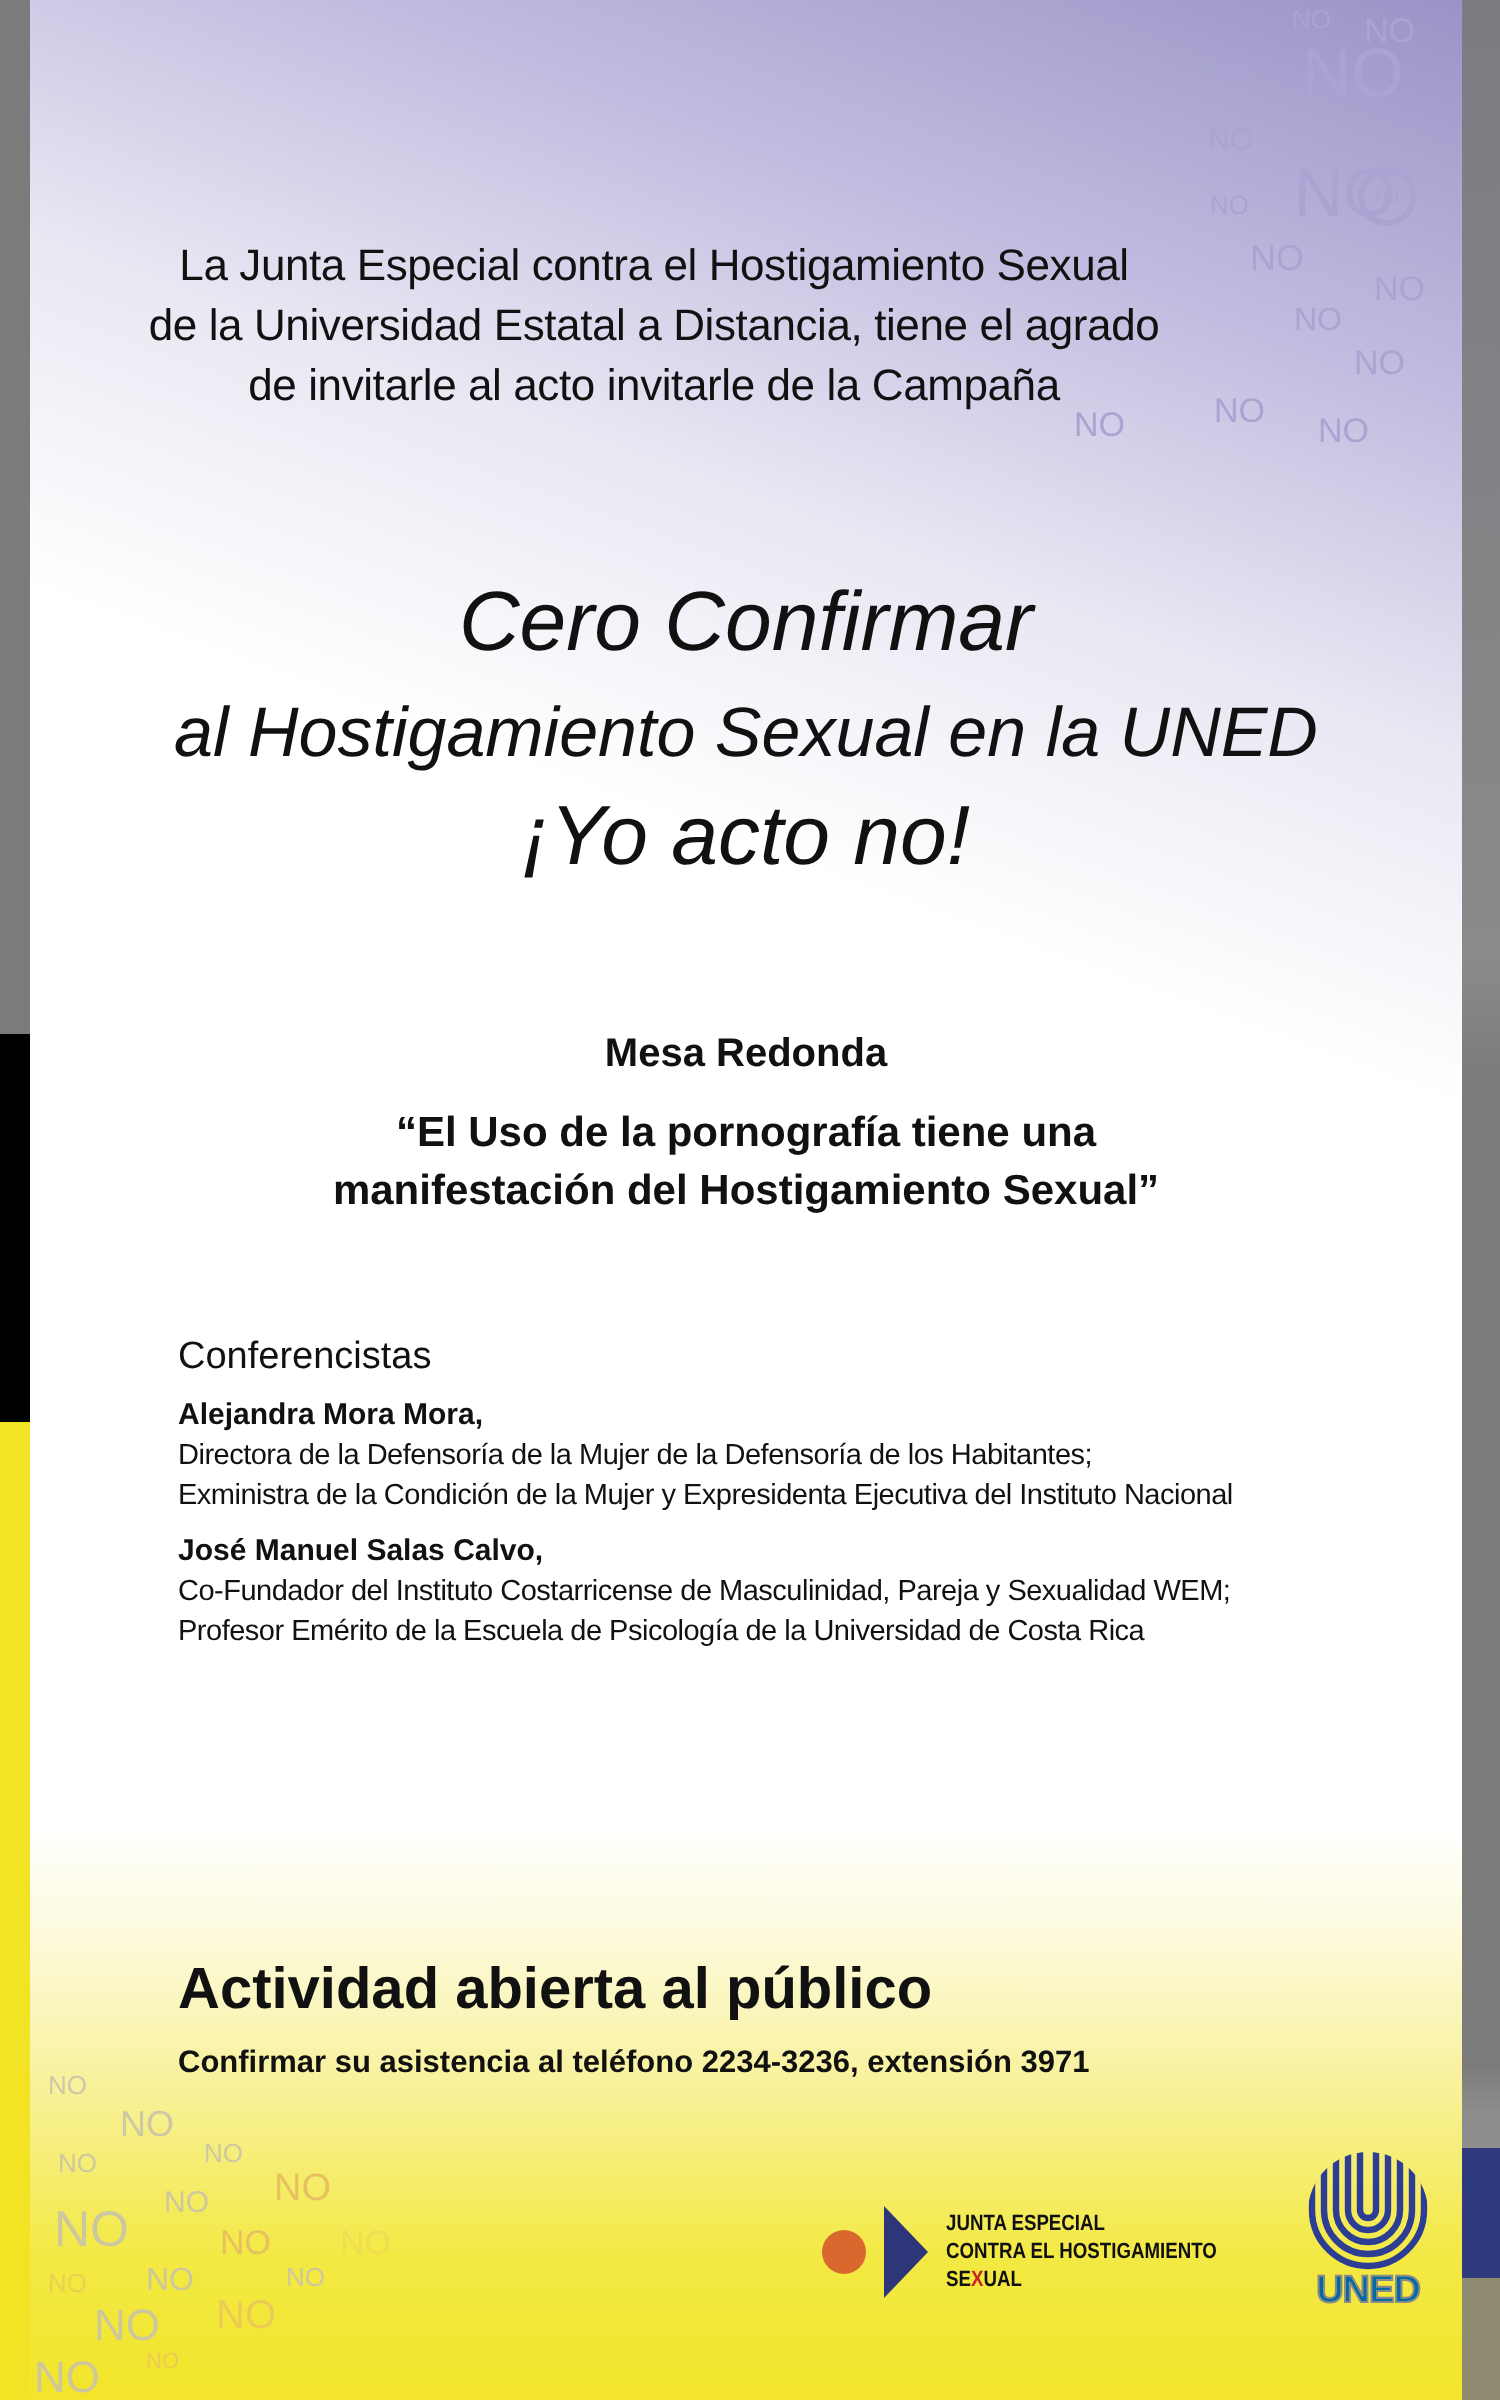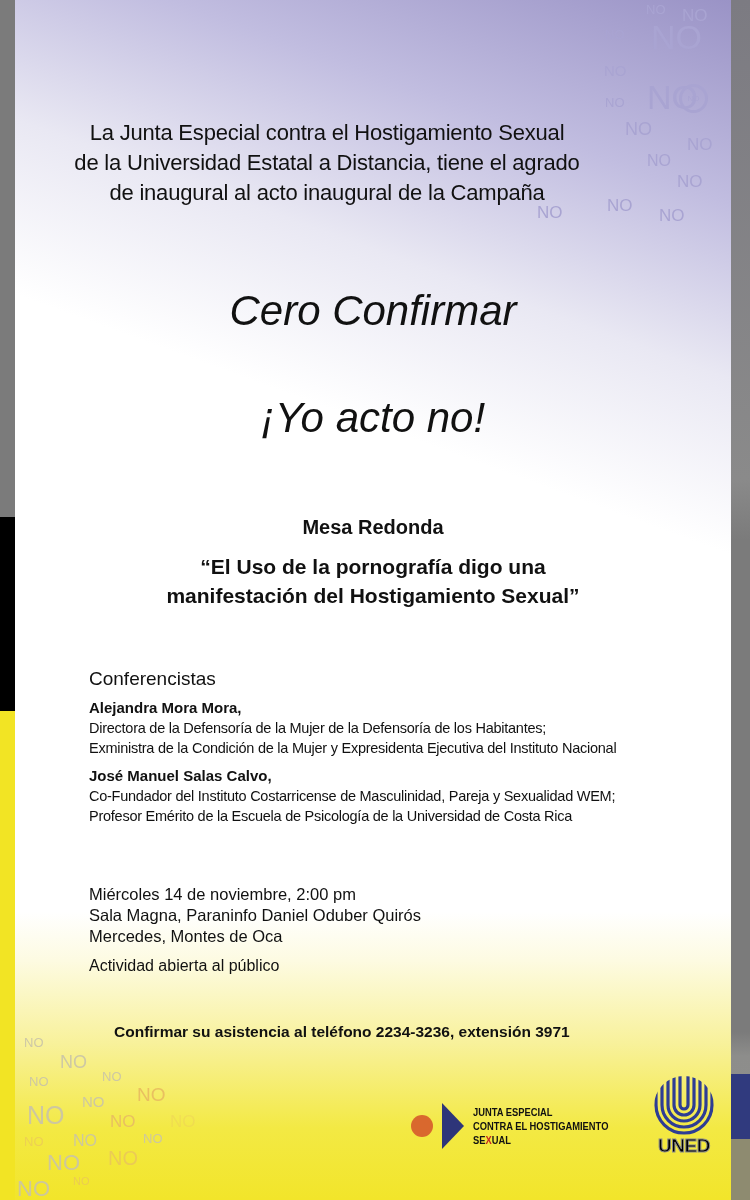--- a/index.html
+++ b/index.html
@@ -131,7 +131,7 @@
   <div class="intro">
     <div>La Junta Especial contra el Hostigamiento Sexual</div>
     <div>de la Universidad Estatal a Distancia, tiene el agrado</div>
-    <div>de inaugural al acto inaugural de la Campaña</div>
+    <div>de invitarle al acto invitarle de la Campaña</div>
   </div>
 
   <div class="title-block title-1">Cero Confirmar</div>

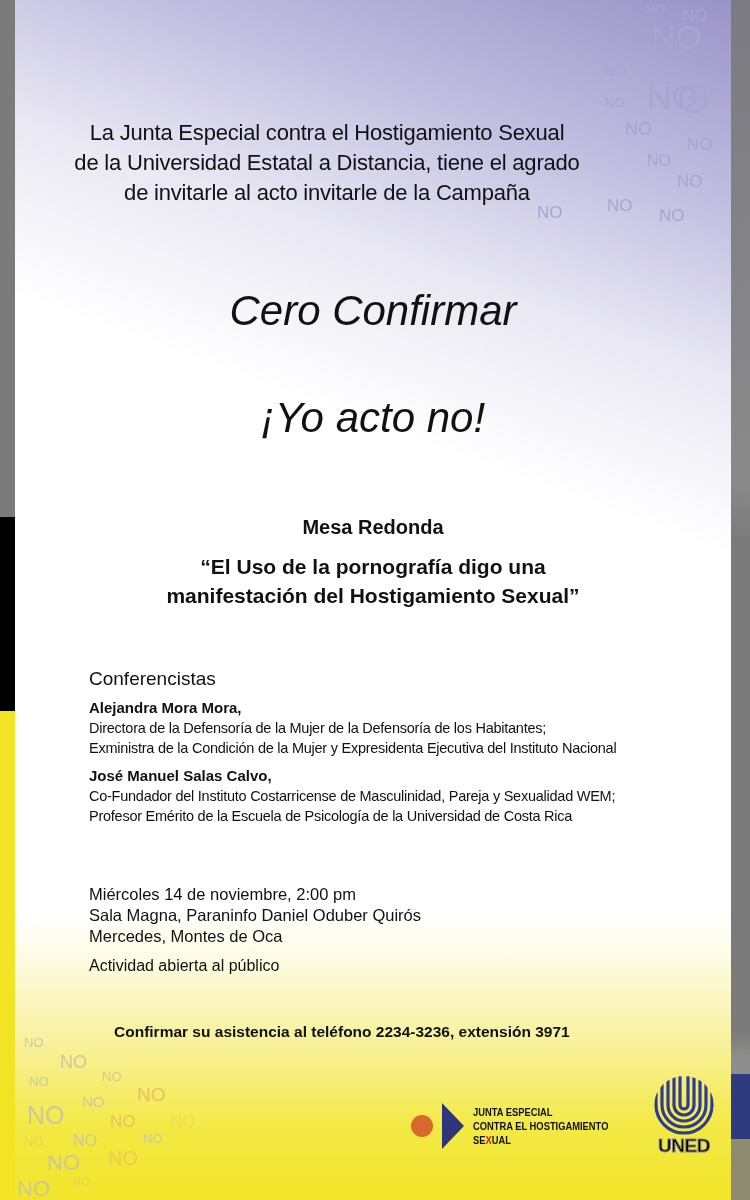--- a/index.html
+++ b/index.html
@@ -135,6 +135,7 @@
   </div>
 
   <div class="title-block title-1">Cero Confirmar</div>
+  <div class="title-block title-2">al Hostigamiento Sexual en la UNED</div>
   <div class="title-block title-3">¡Yo acto no!</div>
 
   <div class="mesa">Mesa Redonda</div>

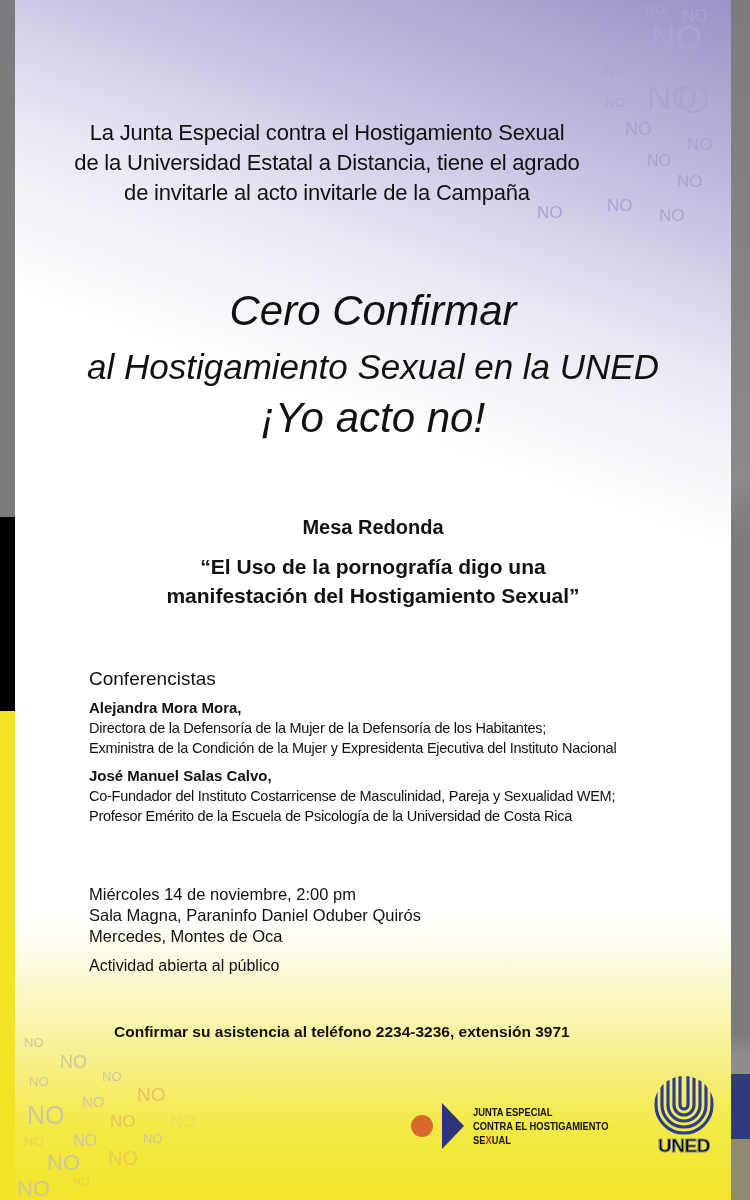--- a/index.html
+++ b/index.html
@@ -140,7 +140,7 @@
 
   <div class="mesa">Mesa Redonda</div>
   <div class="topic">
-    <div>“El Uso de la pornografía digo una</div>
+    <div>“El Uso de la pornografía tiene una</div>
     <div>manifestación del Hostigamiento Sexual”</div>
   </div>
 

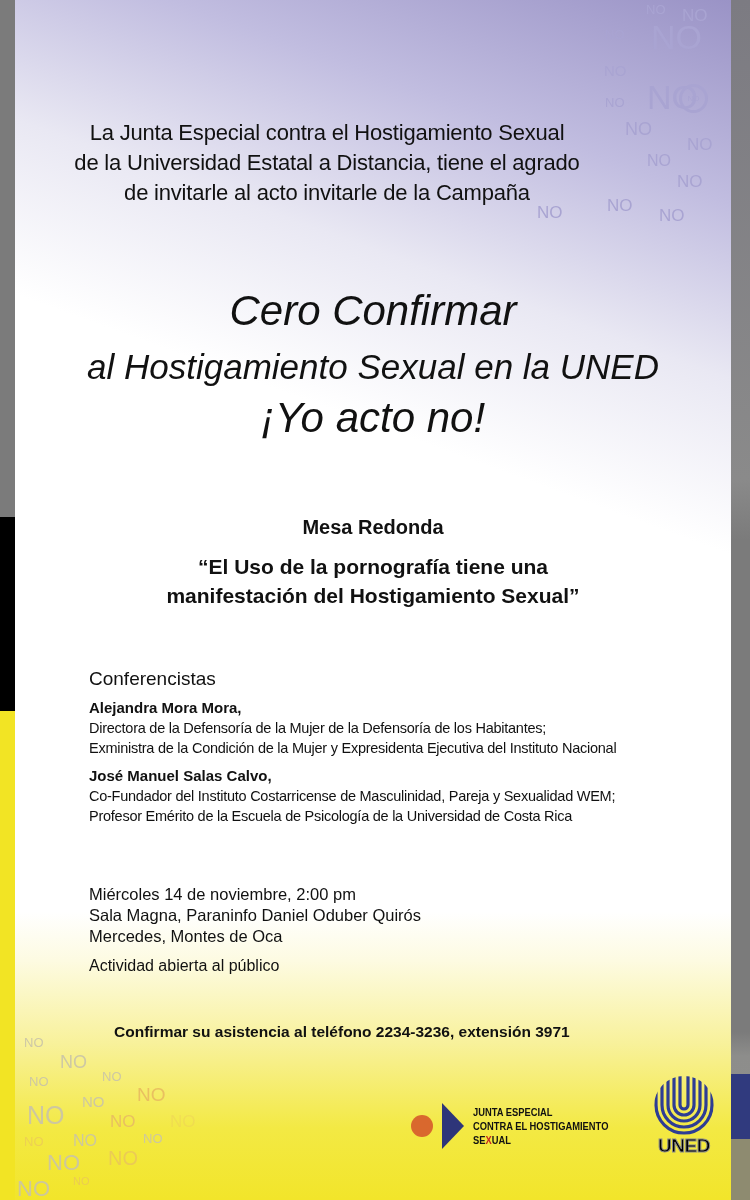--- a/index.html
+++ b/index.html
@@ -162,11 +162,6 @@
     </div>
   </div>
 
-  <div class="event-info">
-    <div>Miércoles 14 de noviembre, 2:00 pm</div>
-    <div>Sala Magna, Paraninfo Daniel Oduber Quirós</div>
-    <div>Mercedes, Montes de Oca</div>
-  </div>
 
   <div class="open">Actividad abierta al público</div>
   <div class="confirm">Confirmar su asistencia al teléfono 2234-3236, extensión 3971</div>

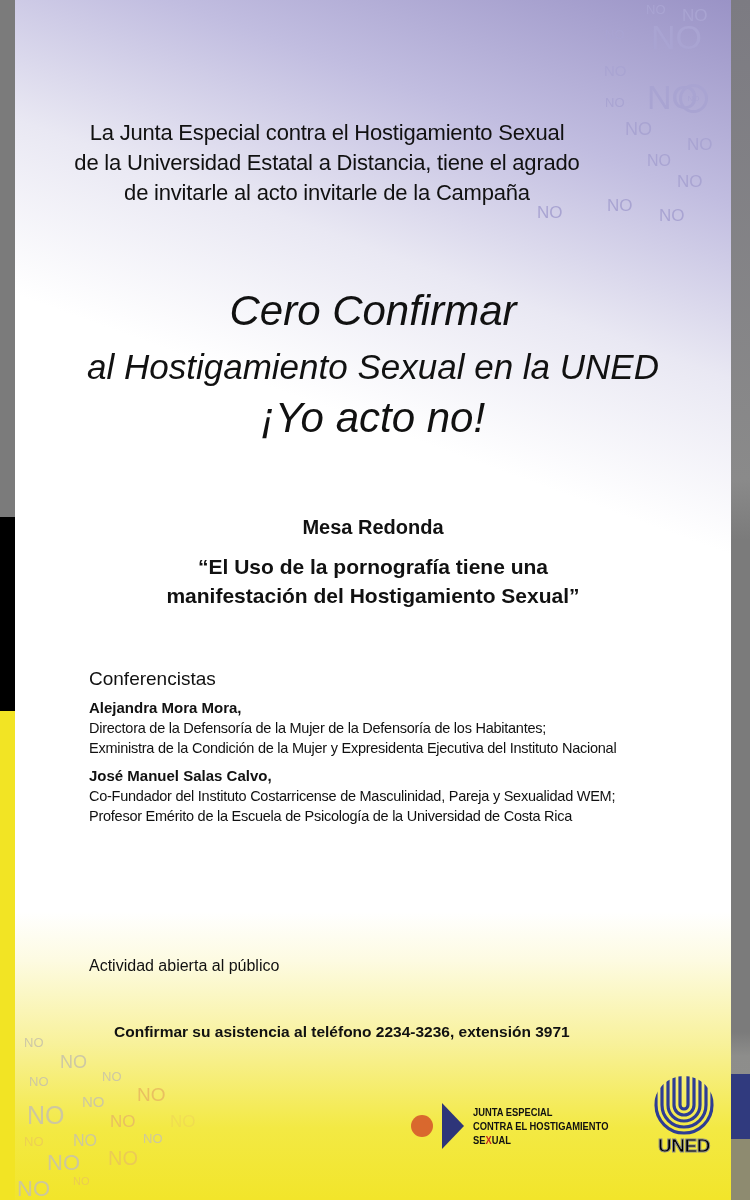--- a/index.html
+++ b/index.html
@@ -53,7 +53,7 @@
     .speaker .desc { font-size: 14.5px; line-height: 20px; letter-spacing: -0.25px; }
 
     .event-info { position: absolute; left: 74px; top: 884px; font-size: 16.5px; line-height: 21px; }
-    .open { position: absolute; left: 74px; top: 951px; font-weight: normal; font-size: 16px; line-height: 30px; }
+    .open { position: absolute; left: 74px; top: 980px; font-weight: bold; font-size: 29px; line-height: 30px; }
     .confirm { position: absolute; left: 74px; top: 1021px; font-weight: bold; font-size: 15.5px; line-height: 22px; margin-left: 25px; }
 
     

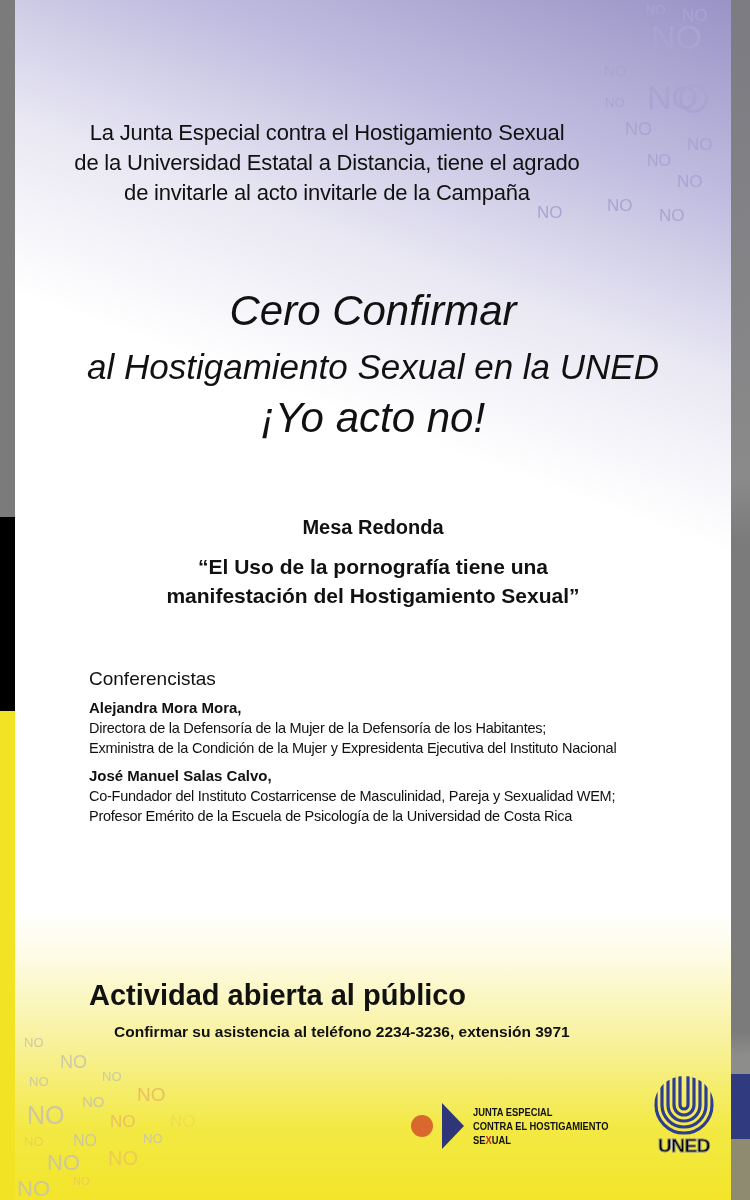--- a/index.html
+++ b/index.html
@@ -54,7 +54,7 @@
 
     .event-info { position: absolute; left: 74px; top: 884px; font-size: 16.5px; line-height: 21px; }
     .open { position: absolute; left: 74px; top: 980px; font-weight: bold; font-size: 29px; line-height: 30px; }
-    .confirm { position: absolute; left: 74px; top: 1021px; font-weight: bold; font-size: 15.5px; line-height: 22px; margin-left: 25px; }
+    .confirm { position: absolute; left: 74px; top: 1021px; font-weight: bold; font-size: 15.5px; line-height: 22px; }
 
     
     .junta-logo { position: absolute; left: 396px; top: 1101px; width: 230px; height: 50px; }

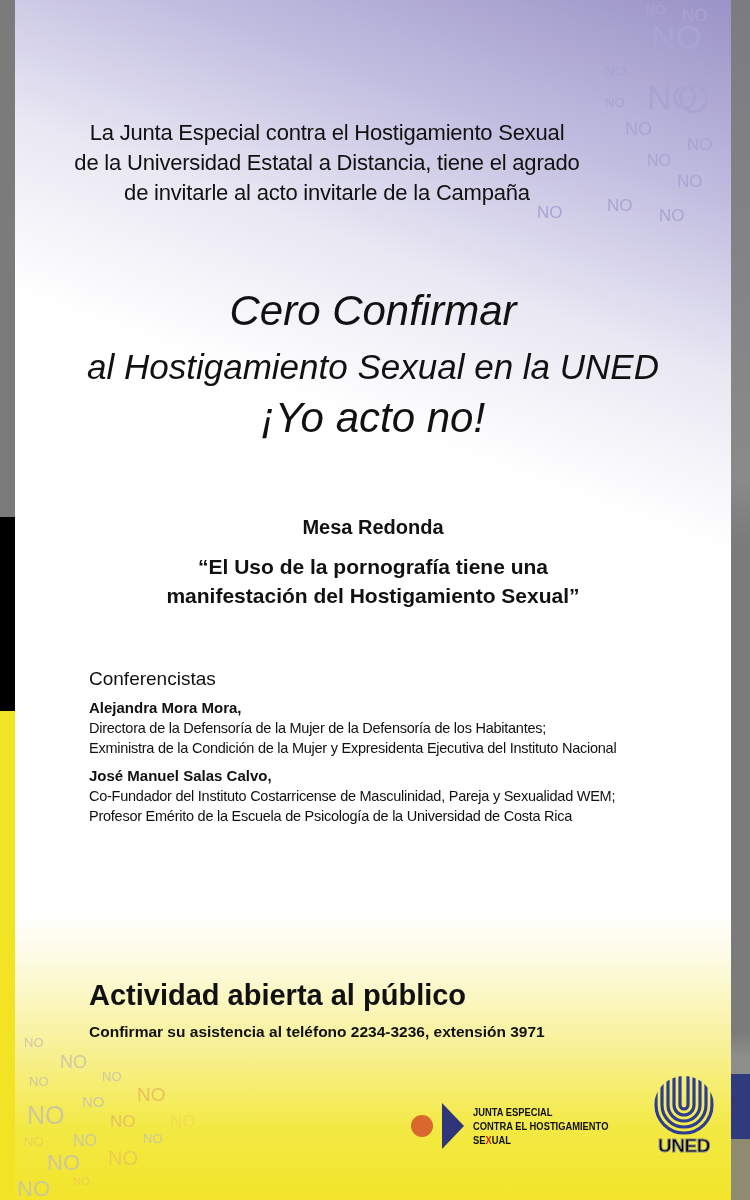--- a/index.html
+++ b/index.html
@@ -69,7 +69,7 @@
     .uned-logo { position: absolute; left: 637px; top: 1075px; width: 64px; height: 84px; }
     .uned-logo svg { display: block; }
     .uned-word { position: absolute; left: 0; top: 60px; width: 64px; text-align: center; font-weight: bold; font-size: 19px;
-      color: #000000; letter-spacing: -0.5px; -webkit-text-stroke: 1px #8a8a8a; font-family: "Liberation Sans", sans-serif; }
+      color: #0369a1; letter-spacing: -0.5px; -webkit-text-stroke: 1px #8a8a8a; font-family: "Liberation Sans", sans-serif; }
   </style>
 </head>
 <body>

